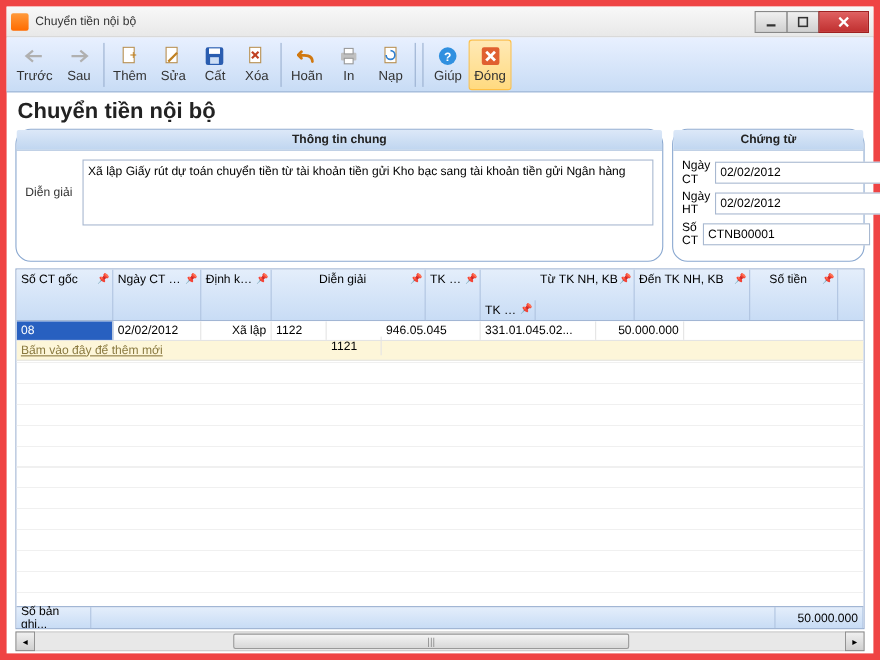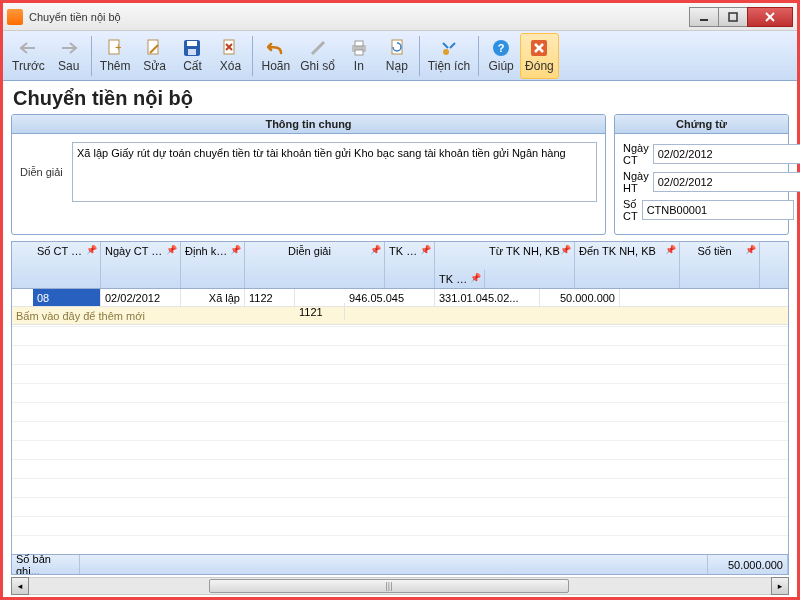--- a/index.html
+++ b/index.html
@@ -4,7 +4,7 @@
 <style>
   * { box-sizing: border-box; margin: 0; padding: 0; font-family: Tahoma, Arial, sans-serif; font-size: 11px; }
   body { background: #fff; }
-  .window { width: 800px; height: 600px; border: 3px solid #ef4444; background: #fff; display: flex; flex-direction: column; position: relative; }
+  .window { width: 800px; height: 600px; border: 6px solid #ef4444; background: #fff; display: flex; flex-direction: column; position: relative; }
   
   
   .titlebar { height: 28px; background: linear-gradient(#f8f8f8, #e8e8e8); border-bottom: 1px solid #ccc; display: flex; align-items: center; padding: 0 4px; }

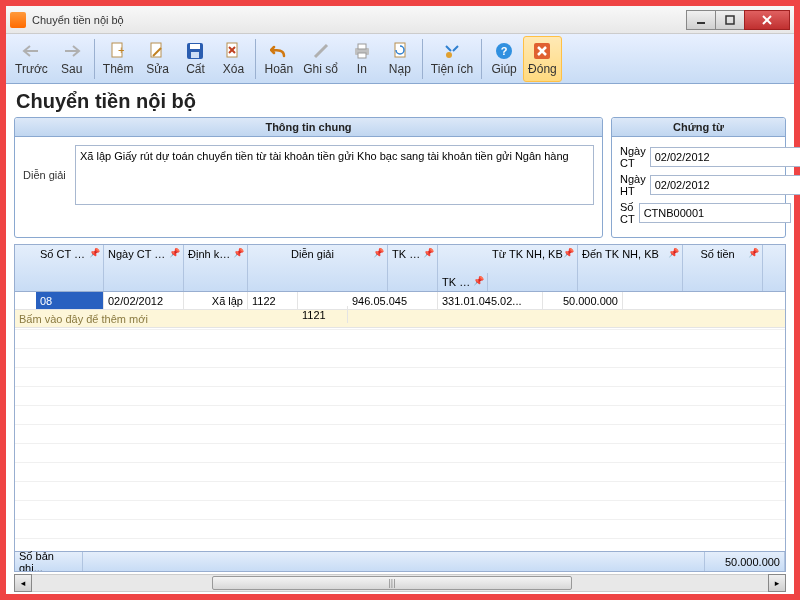--- a/index.html
+++ b/index.html
@@ -163,14 +163,6 @@
     </div>
     <div class="tool-btn">
       <span class="tool-icon">
-          <svg width="16" height="16">
-            <path d="M2 14 L14 2" stroke="#b0b0b0" stroke-width="3"></path>
-          </svg>
-        </span>
-      <span class="tool-label">Ghi sổ</span>
-    </div>
-    <div class="tool-btn">
-      <span class="tool-icon">
           <svg width="18" height="16">
             <rect x="2" y="5" width="14" height="7" rx="1" fill="#c0c0c0"></rect>
             <rect x="5" y="1" width="8" height="5" fill="#fff" stroke="#999"></rect>

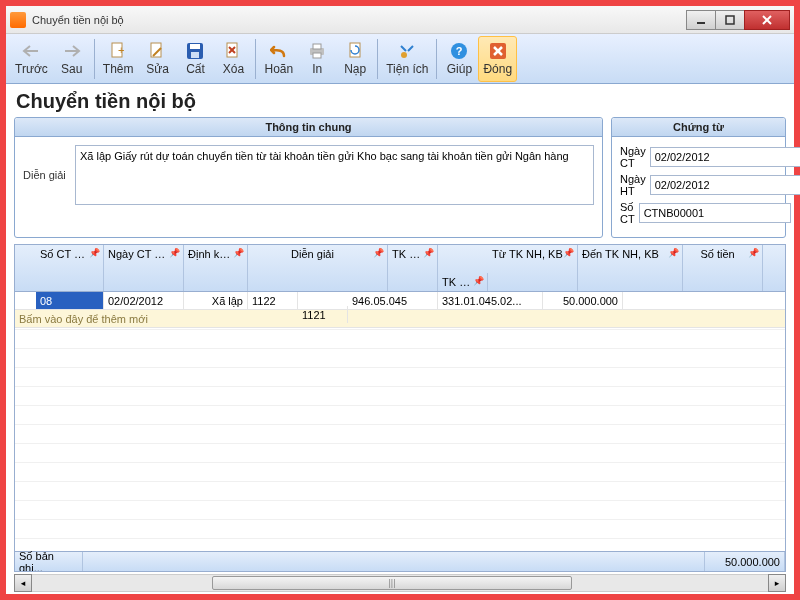--- a/index.html
+++ b/index.html
@@ -181,15 +181,6 @@
       <span class="tool-label">Nạp</span>
     </div>
     <div class="tool-sep"></div>
-    <div class="tool-btn">
-      <span class="tool-icon">
-          <svg width="18" height="16">
-            <path d="M3 3 L8 8 M15 3 L10 8" stroke="#3080d0" stroke-width="2"></path>
-            <circle cx="6" cy="12" r="3" fill="#e0a030"></circle>
-          </svg>
-        </span>
-      <span class="tool-label">Tiện ích</span>
-    </div>
     <div class="tool-sep"></div>
     <div class="tool-btn">
       <span class="tool-icon">

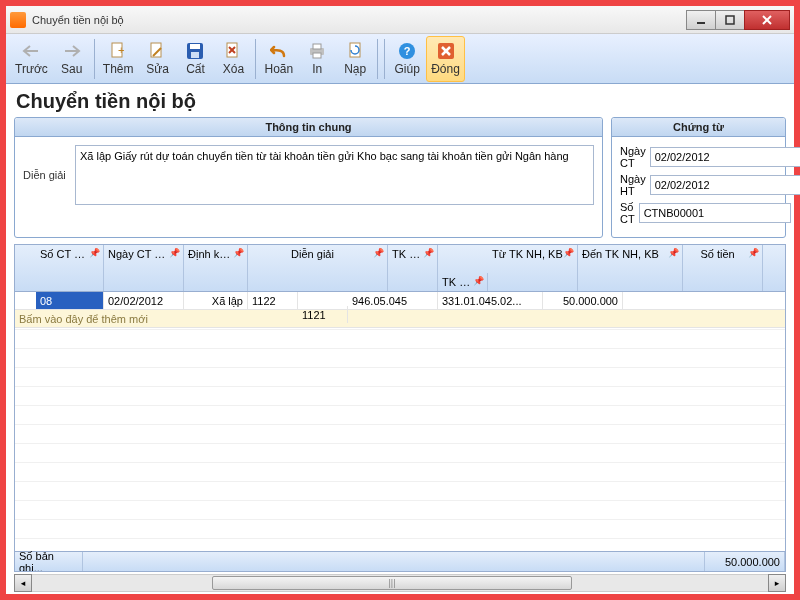--- a/index.html
+++ b/index.html
@@ -28,7 +28,7 @@
   
   
   .form-row { display: flex; gap: 8px; padding: 0 8px 6px 8px; }
-  .panel { border: 1px solid #8aa8d0; border-radius: 3px; background: #fff; }
+  .panel { border: 1px solid #8aa8d0; border-radius: 14px; background: #fff; }
   .panel-header { background: linear-gradient(#dce8f8, #c0d6f0); text-align: center; font-weight: bold; padding: 3px 0; border-bottom: 1px solid #8aa8d0; border-radius: 3px 3px 0 0; color: #222; }
   .panel-body { padding: 8px; }
   .panel-left { flex: 1; }

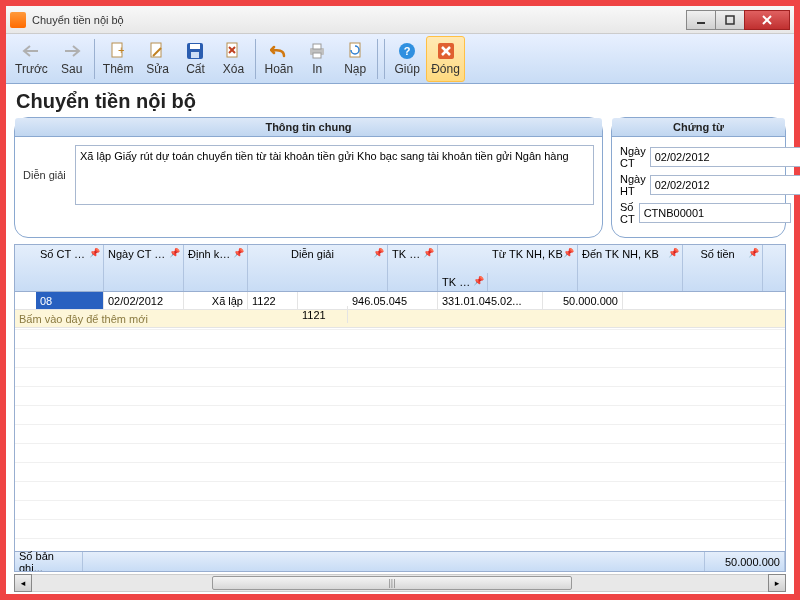--- a/index.html
+++ b/index.html
@@ -52,7 +52,7 @@
   .gc { border-right: 1px solid #e4e4e4; padding: 1px 4px; white-space: nowrap; overflow: hidden; text-overflow: ellipsis; height: 100%; display: flex; align-items: center; }
   .gc.right { justify-content: flex-end; }
   .gc.sel { background: #2860c0; color: #fff; }
-  .col0 { width: 68px; margin-left: 21px; } .col1 { width: 80px; } .col2 { width: 64px; }
+  .col0 { width: 88px; } .col1 { width: 80px; } .col2 { width: 64px; }
   .col3 { width: 140px; } .col4 { width: 50px; } .col5 { width: 50px; margin-top: 28px; }
   .col6 { width: 90px; } .col7 { width: 105px; } .col8 { width: 80px; }
   

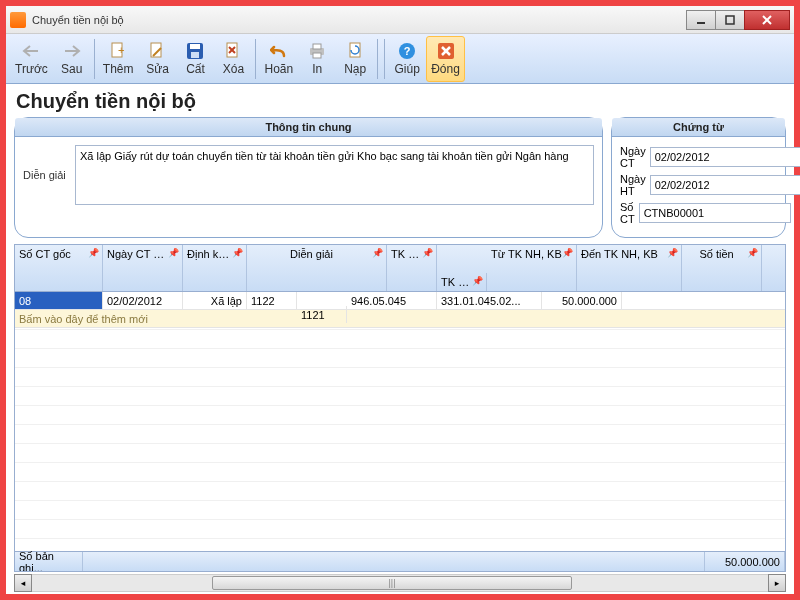--- a/index.html
+++ b/index.html
@@ -48,7 +48,7 @@
   .gh.center { text-align: center; }
   .grid-body { flex: 1; overflow: auto; background: #fff; background-image: repeating-linear-gradient(to bottom, transparent 0 18px, #f0f0f0 18px 19px); }
   .grid-row { display: flex; height: 18px; border-bottom: 1px solid #e4e4e4; align-items: center; }
-  .grid-row.newrow { background: #fdf6d9; color: #8a7a40; }
+  .grid-row.newrow { background: #fdf6d9; color: #8a7a40; text-decoration: underline; }
   .gc { border-right: 1px solid #e4e4e4; padding: 1px 4px; white-space: nowrap; overflow: hidden; text-overflow: ellipsis; height: 100%; display: flex; align-items: center; }
   .gc.right { justify-content: flex-end; }
   .gc.sel { background: #2860c0; color: #fff; }

